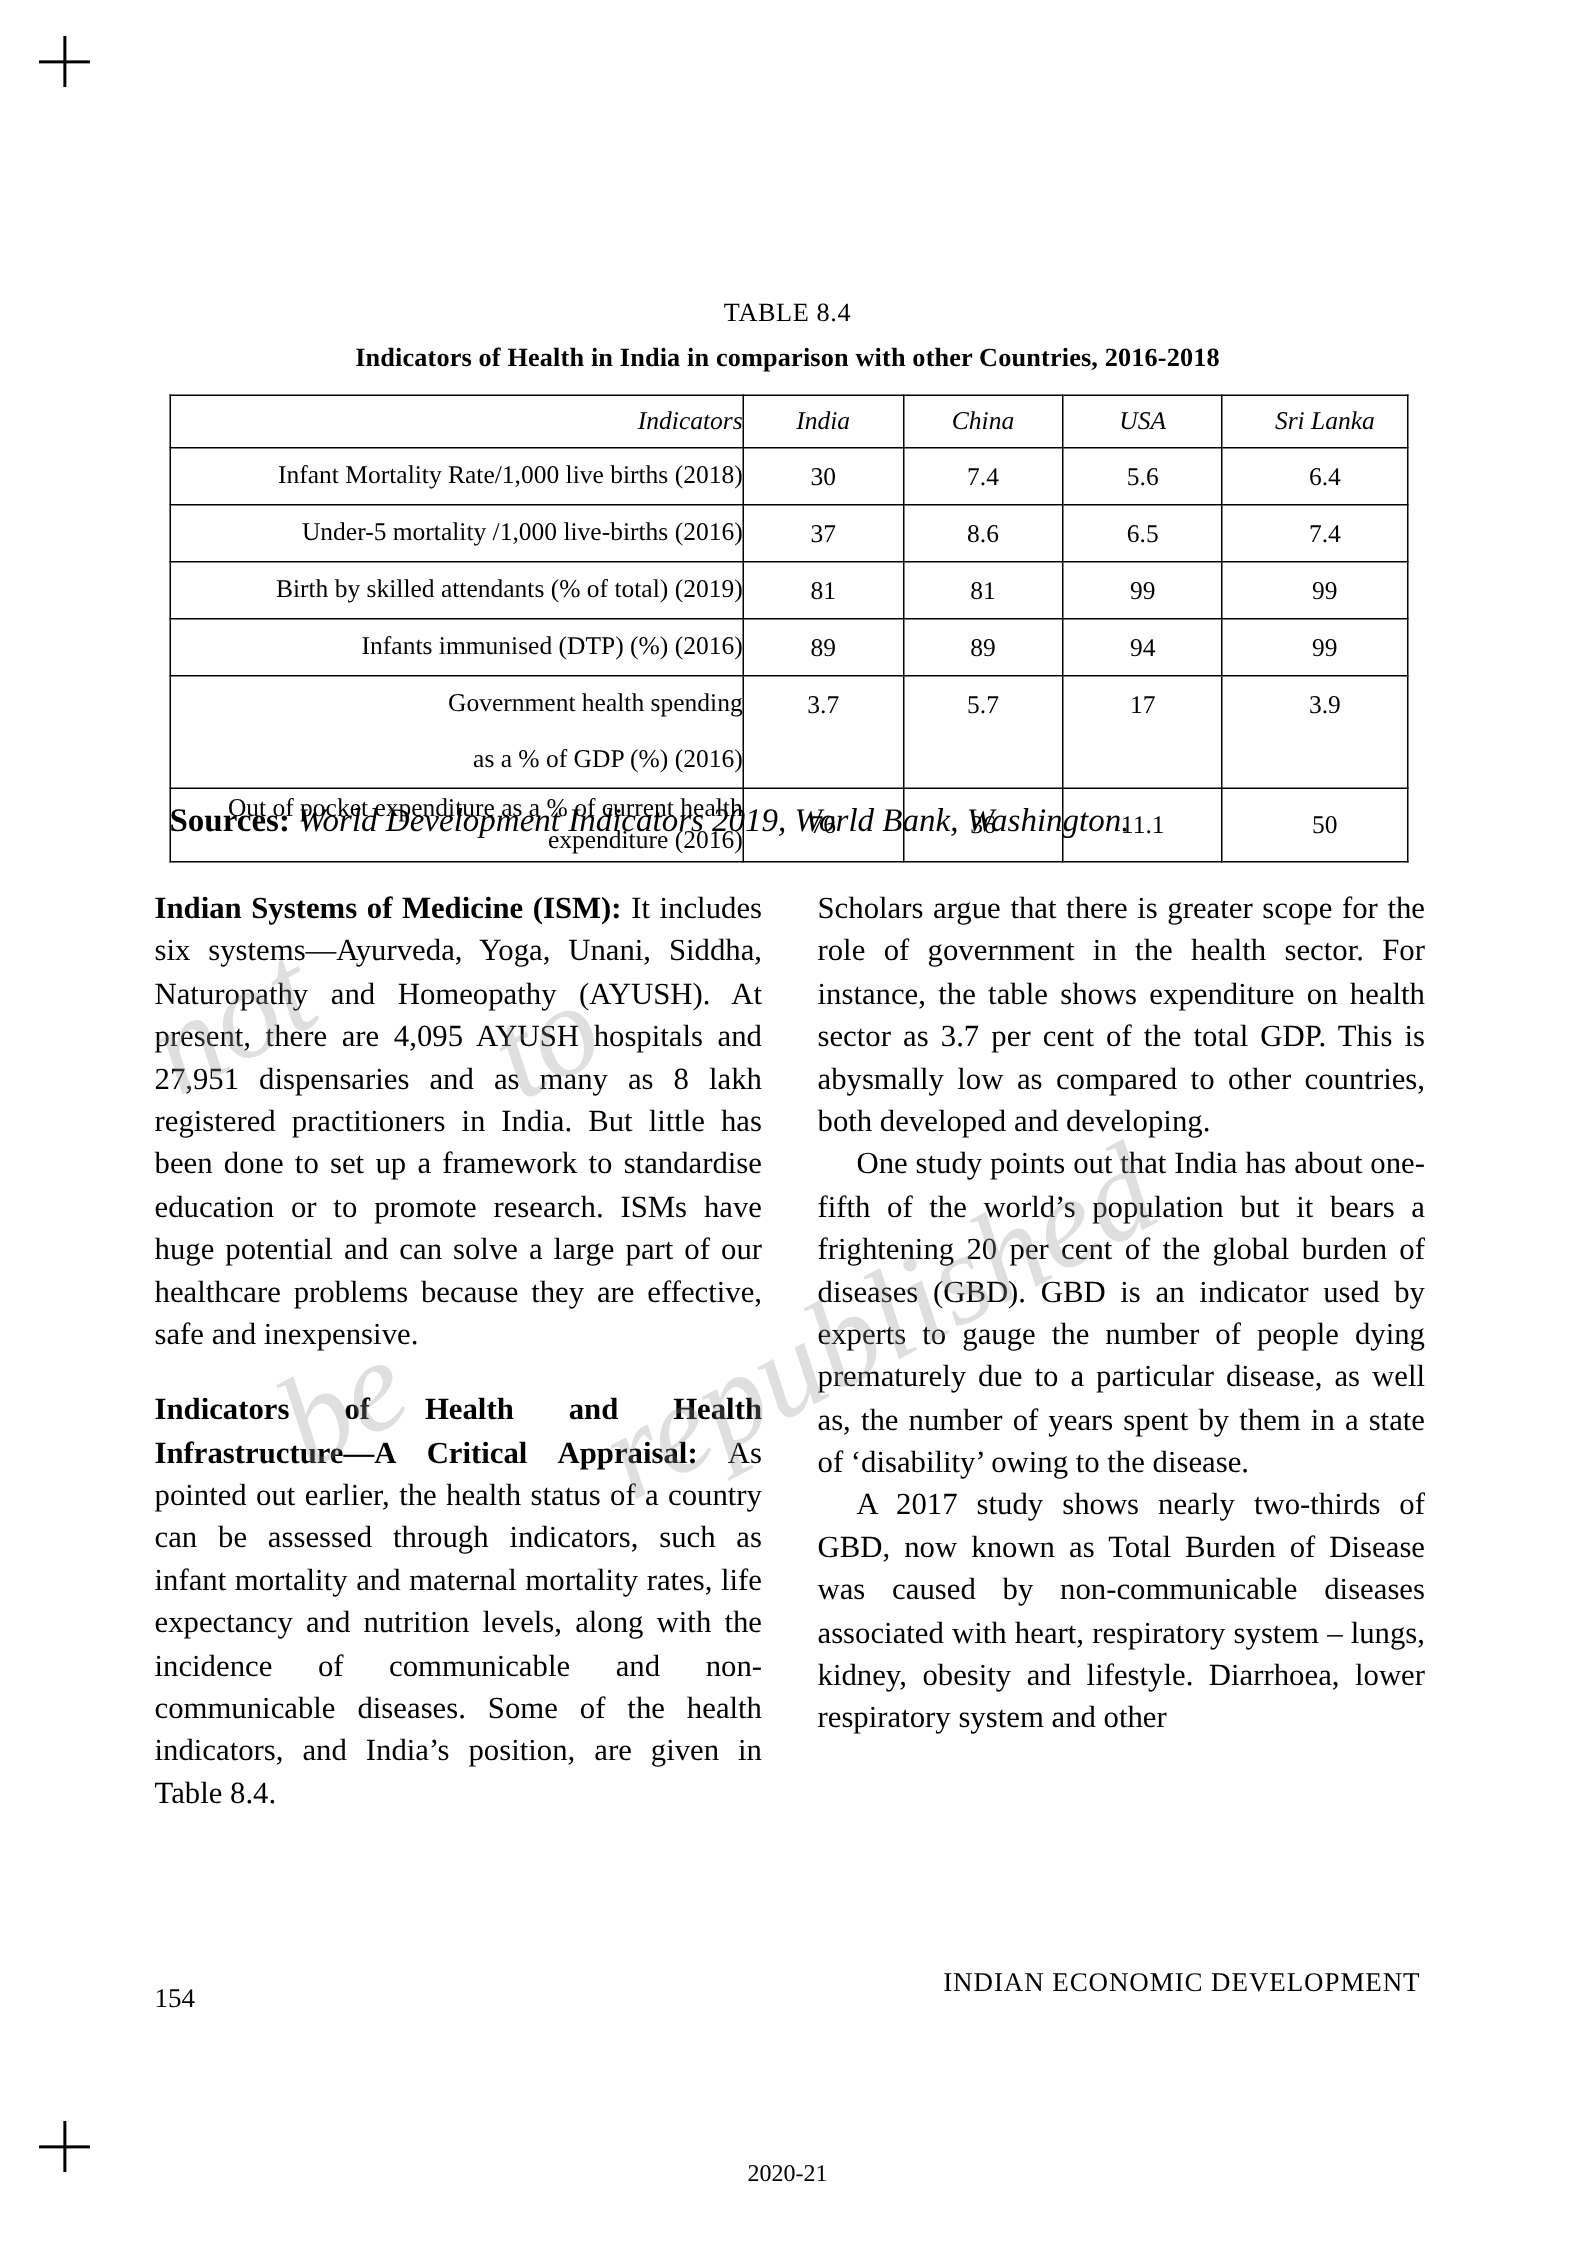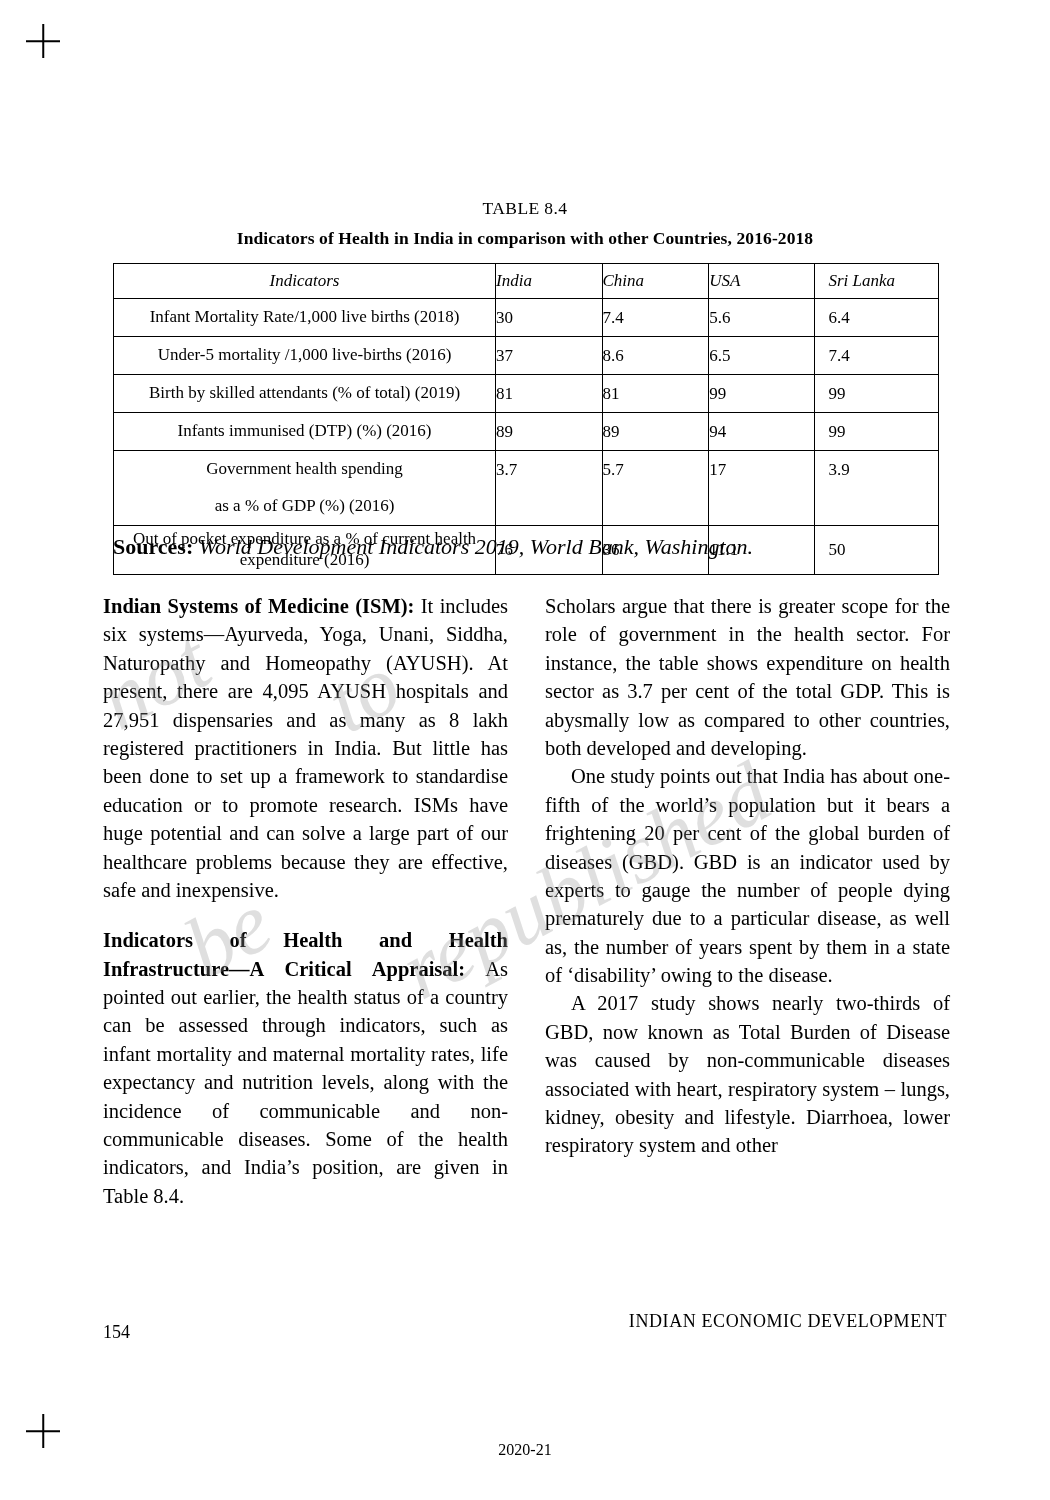--- a/index.html
+++ b/index.html
@@ -99,7 +99,7 @@
     height: 34px;
   }
   td.ind {
-    text-align: center;
+    text-align: right;
     padding-left: 8px;
     width: 392px;
     line-height: 1.22;

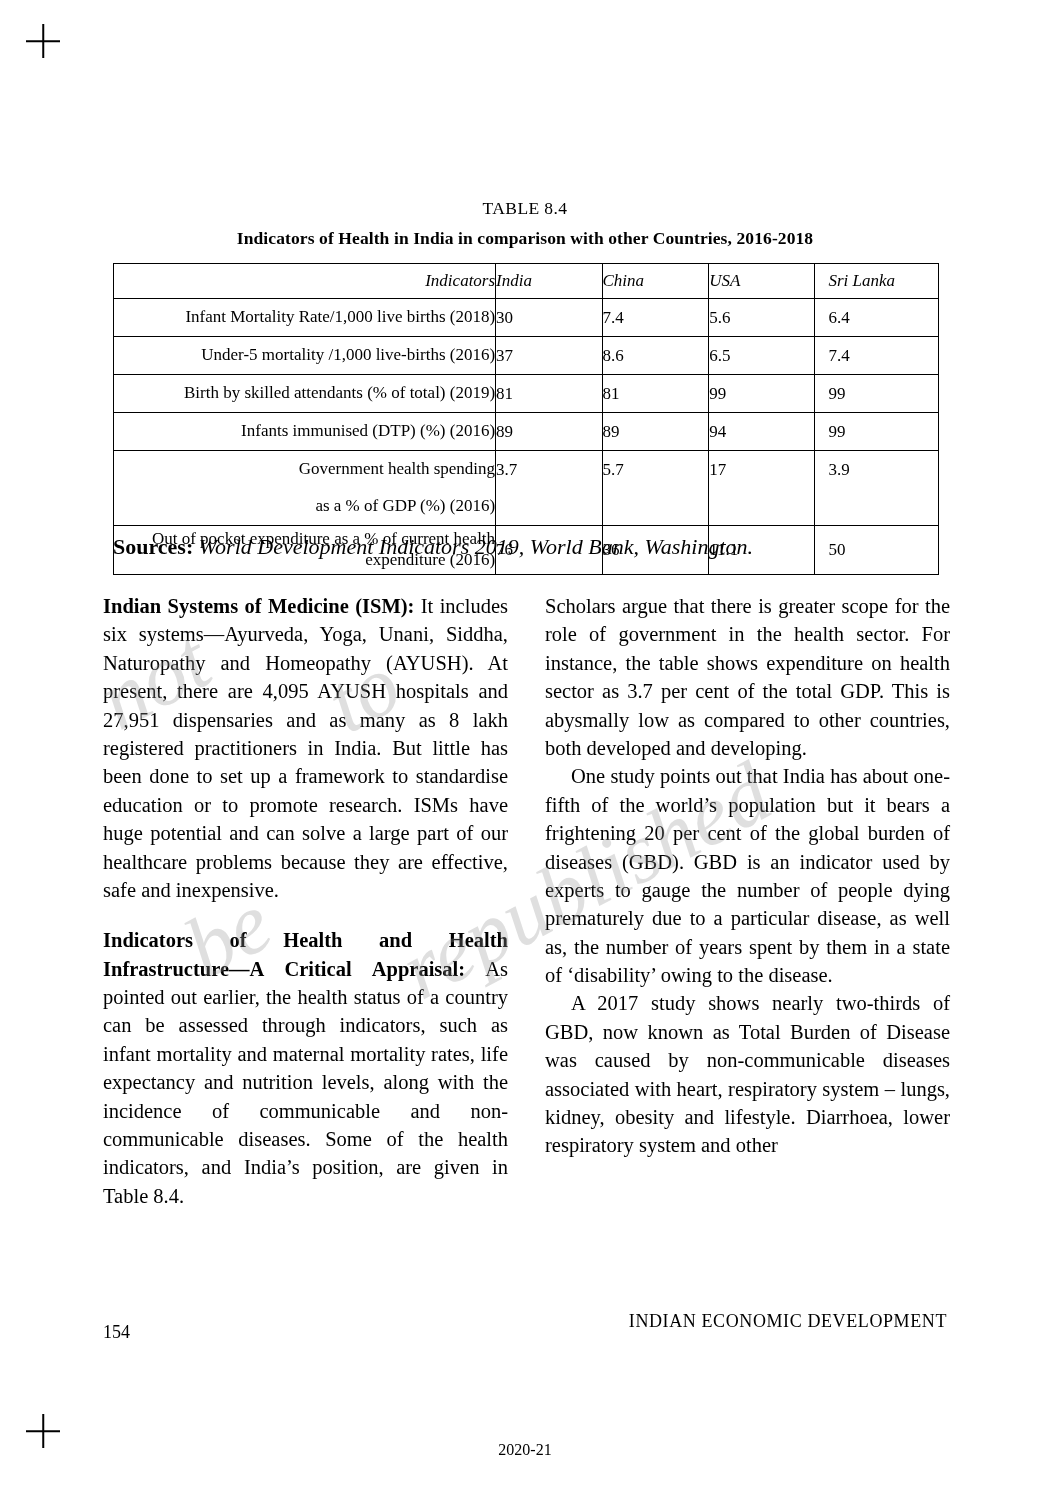--- a/index.html
+++ b/index.html
@@ -105,7 +105,7 @@
     line-height: 1.22;
   }
   td.num {
-    text-align: left;
+    text-align: center;
     width: 108px;
   }
   td.num.wide { width: 112px; padding-left: 13px; }

